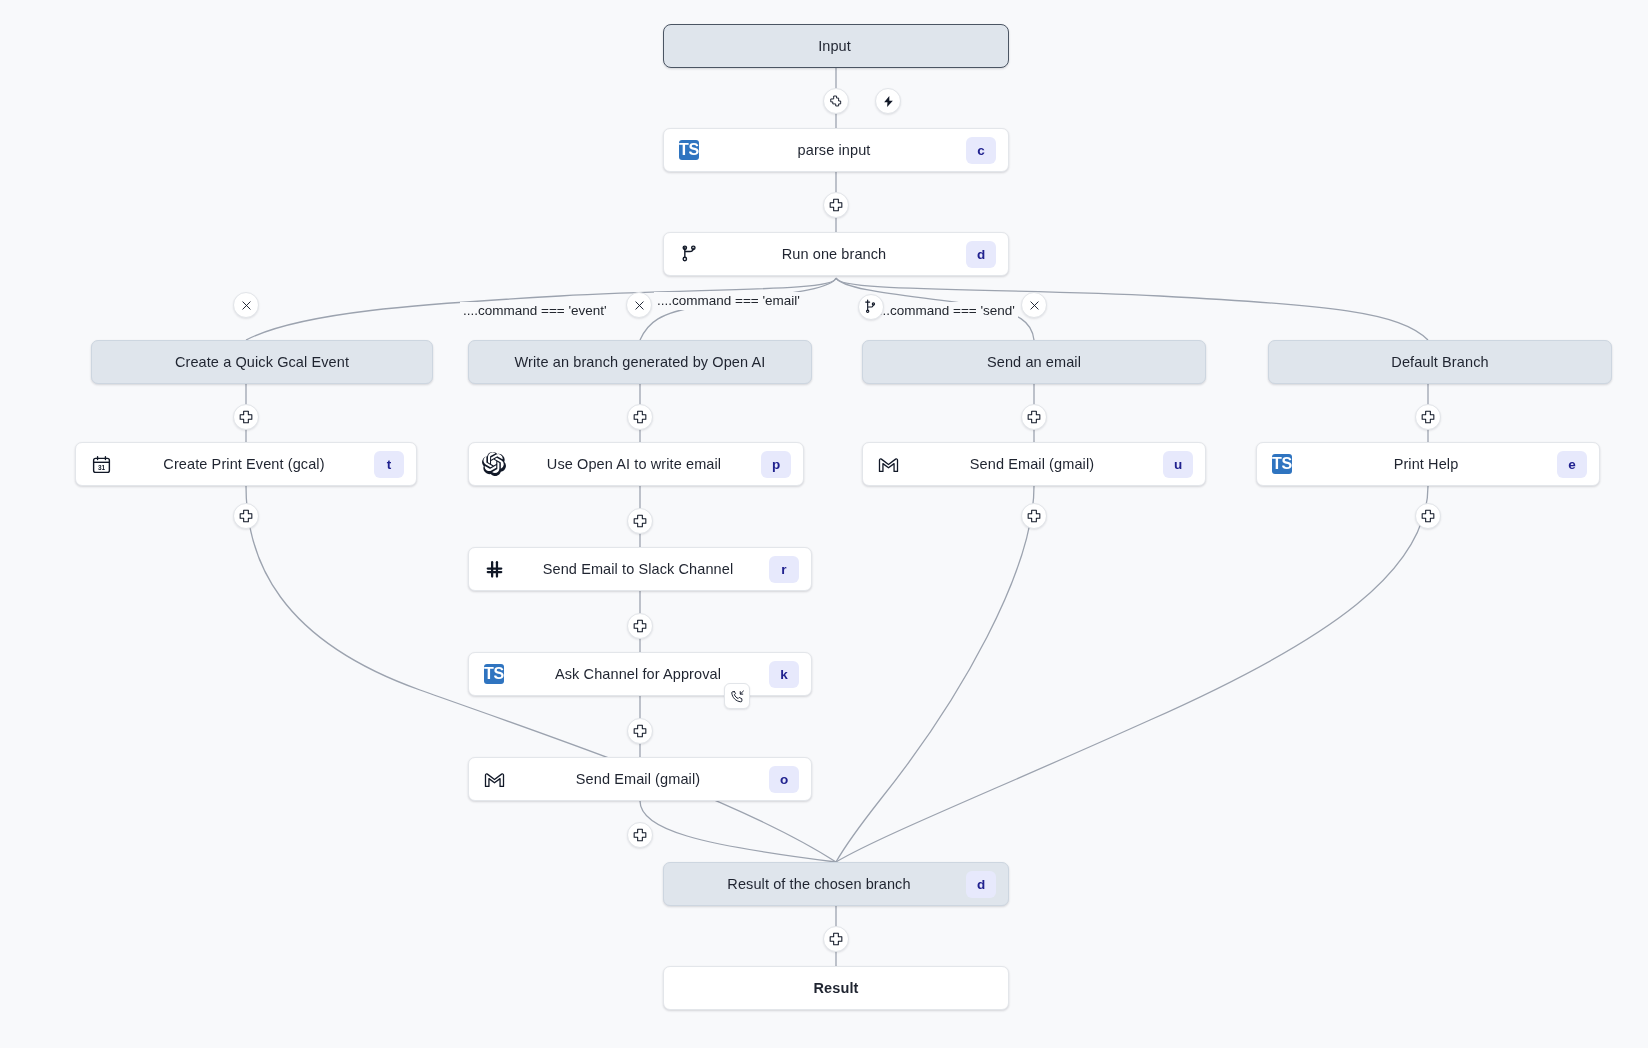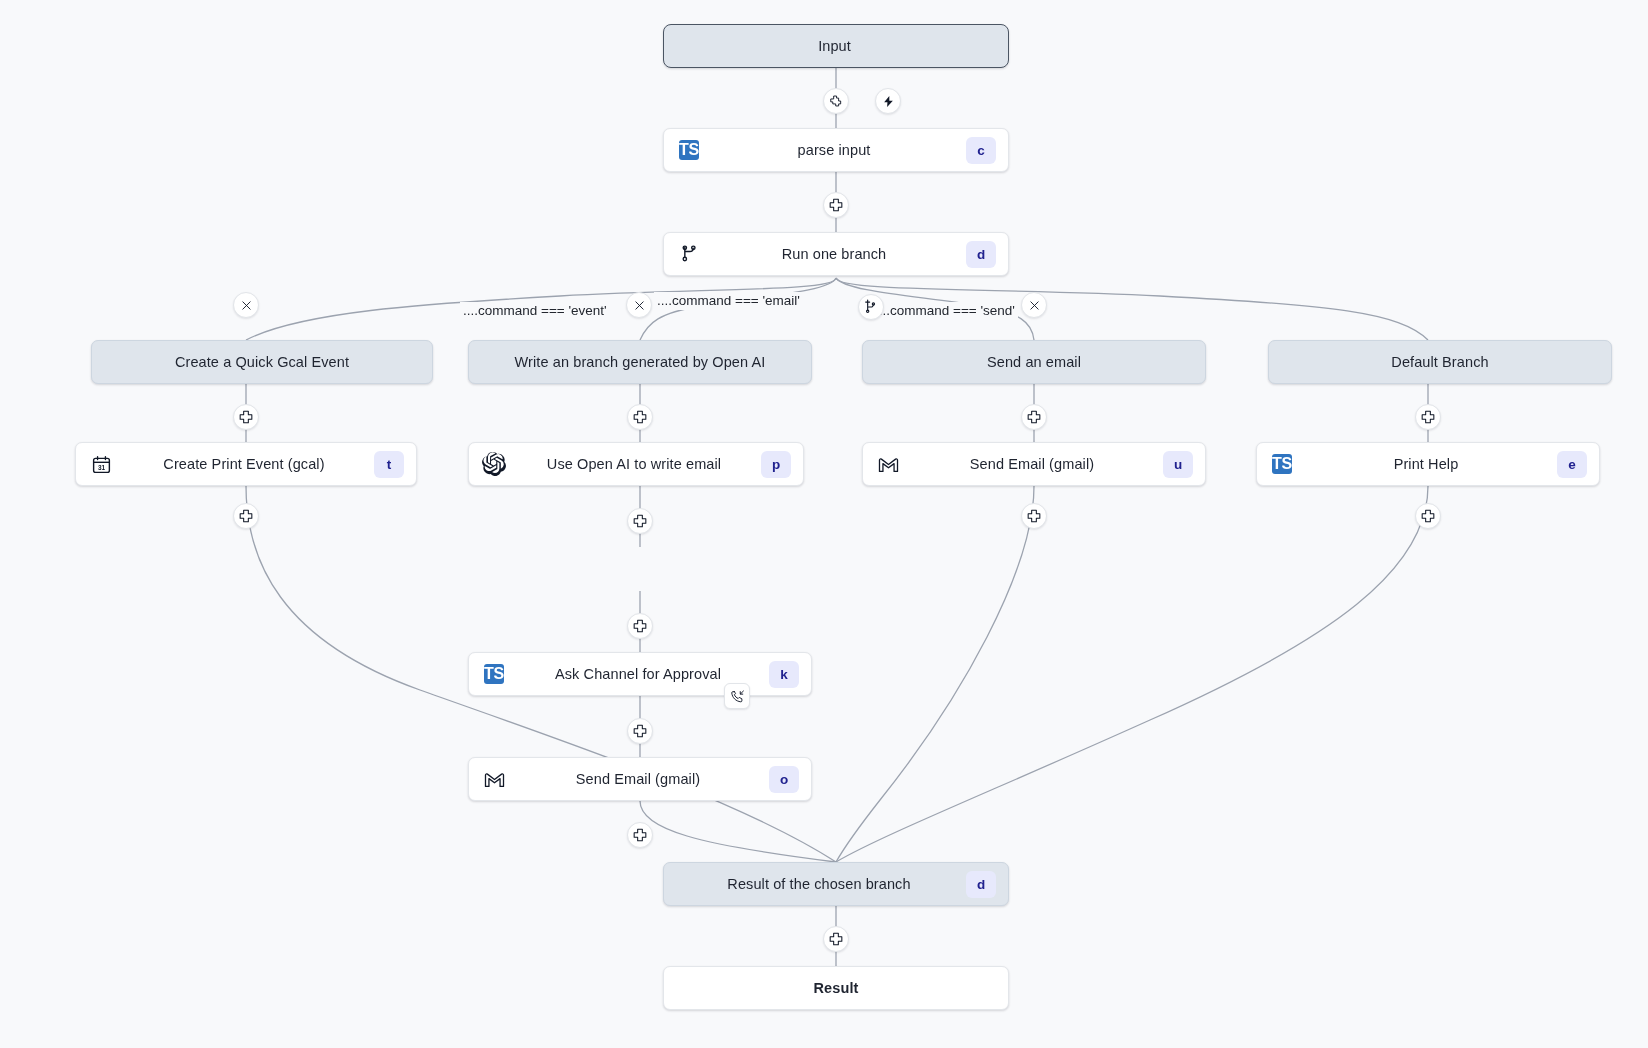--- a/index.html
+++ b/index.html
@@ -337,6 +337,22 @@
     </svg>
   </div>
 
+  <div class="node plain" style="left:468px; top:547px; width:344px;">
+    <span class="icon-slot">
+      <svg class="gly" width="21" height="21" viewBox="0 0 24 24">
+        <g fill="#111827">
+          <rect x="3.0" y="9.6" width="18" height="2.6" rx="1.3"></rect>
+          <rect x="3.0" y="13.6" width="18" height="2.6" rx="1.3"></rect>
+          <rect x="8.0" y="2.4" width="2.6" height="19" rx="1.3"></rect>
+          <rect x="13.5" y="2.4" width="2.6" height="19" rx="1.3"></rect>
+        </g>
+      </svg>
+    </span>
+    <span class="label">Send Email to Slack Channel</span>
+    <span class="badge-slot">
+      <span class="kbadge">r</span>
+    </span>
+  </div>
 
   <div class="round-btn" style="left:627px; top:613px;">
     <svg class="gly" width="14" height="14" viewBox="0 0 24 24">

